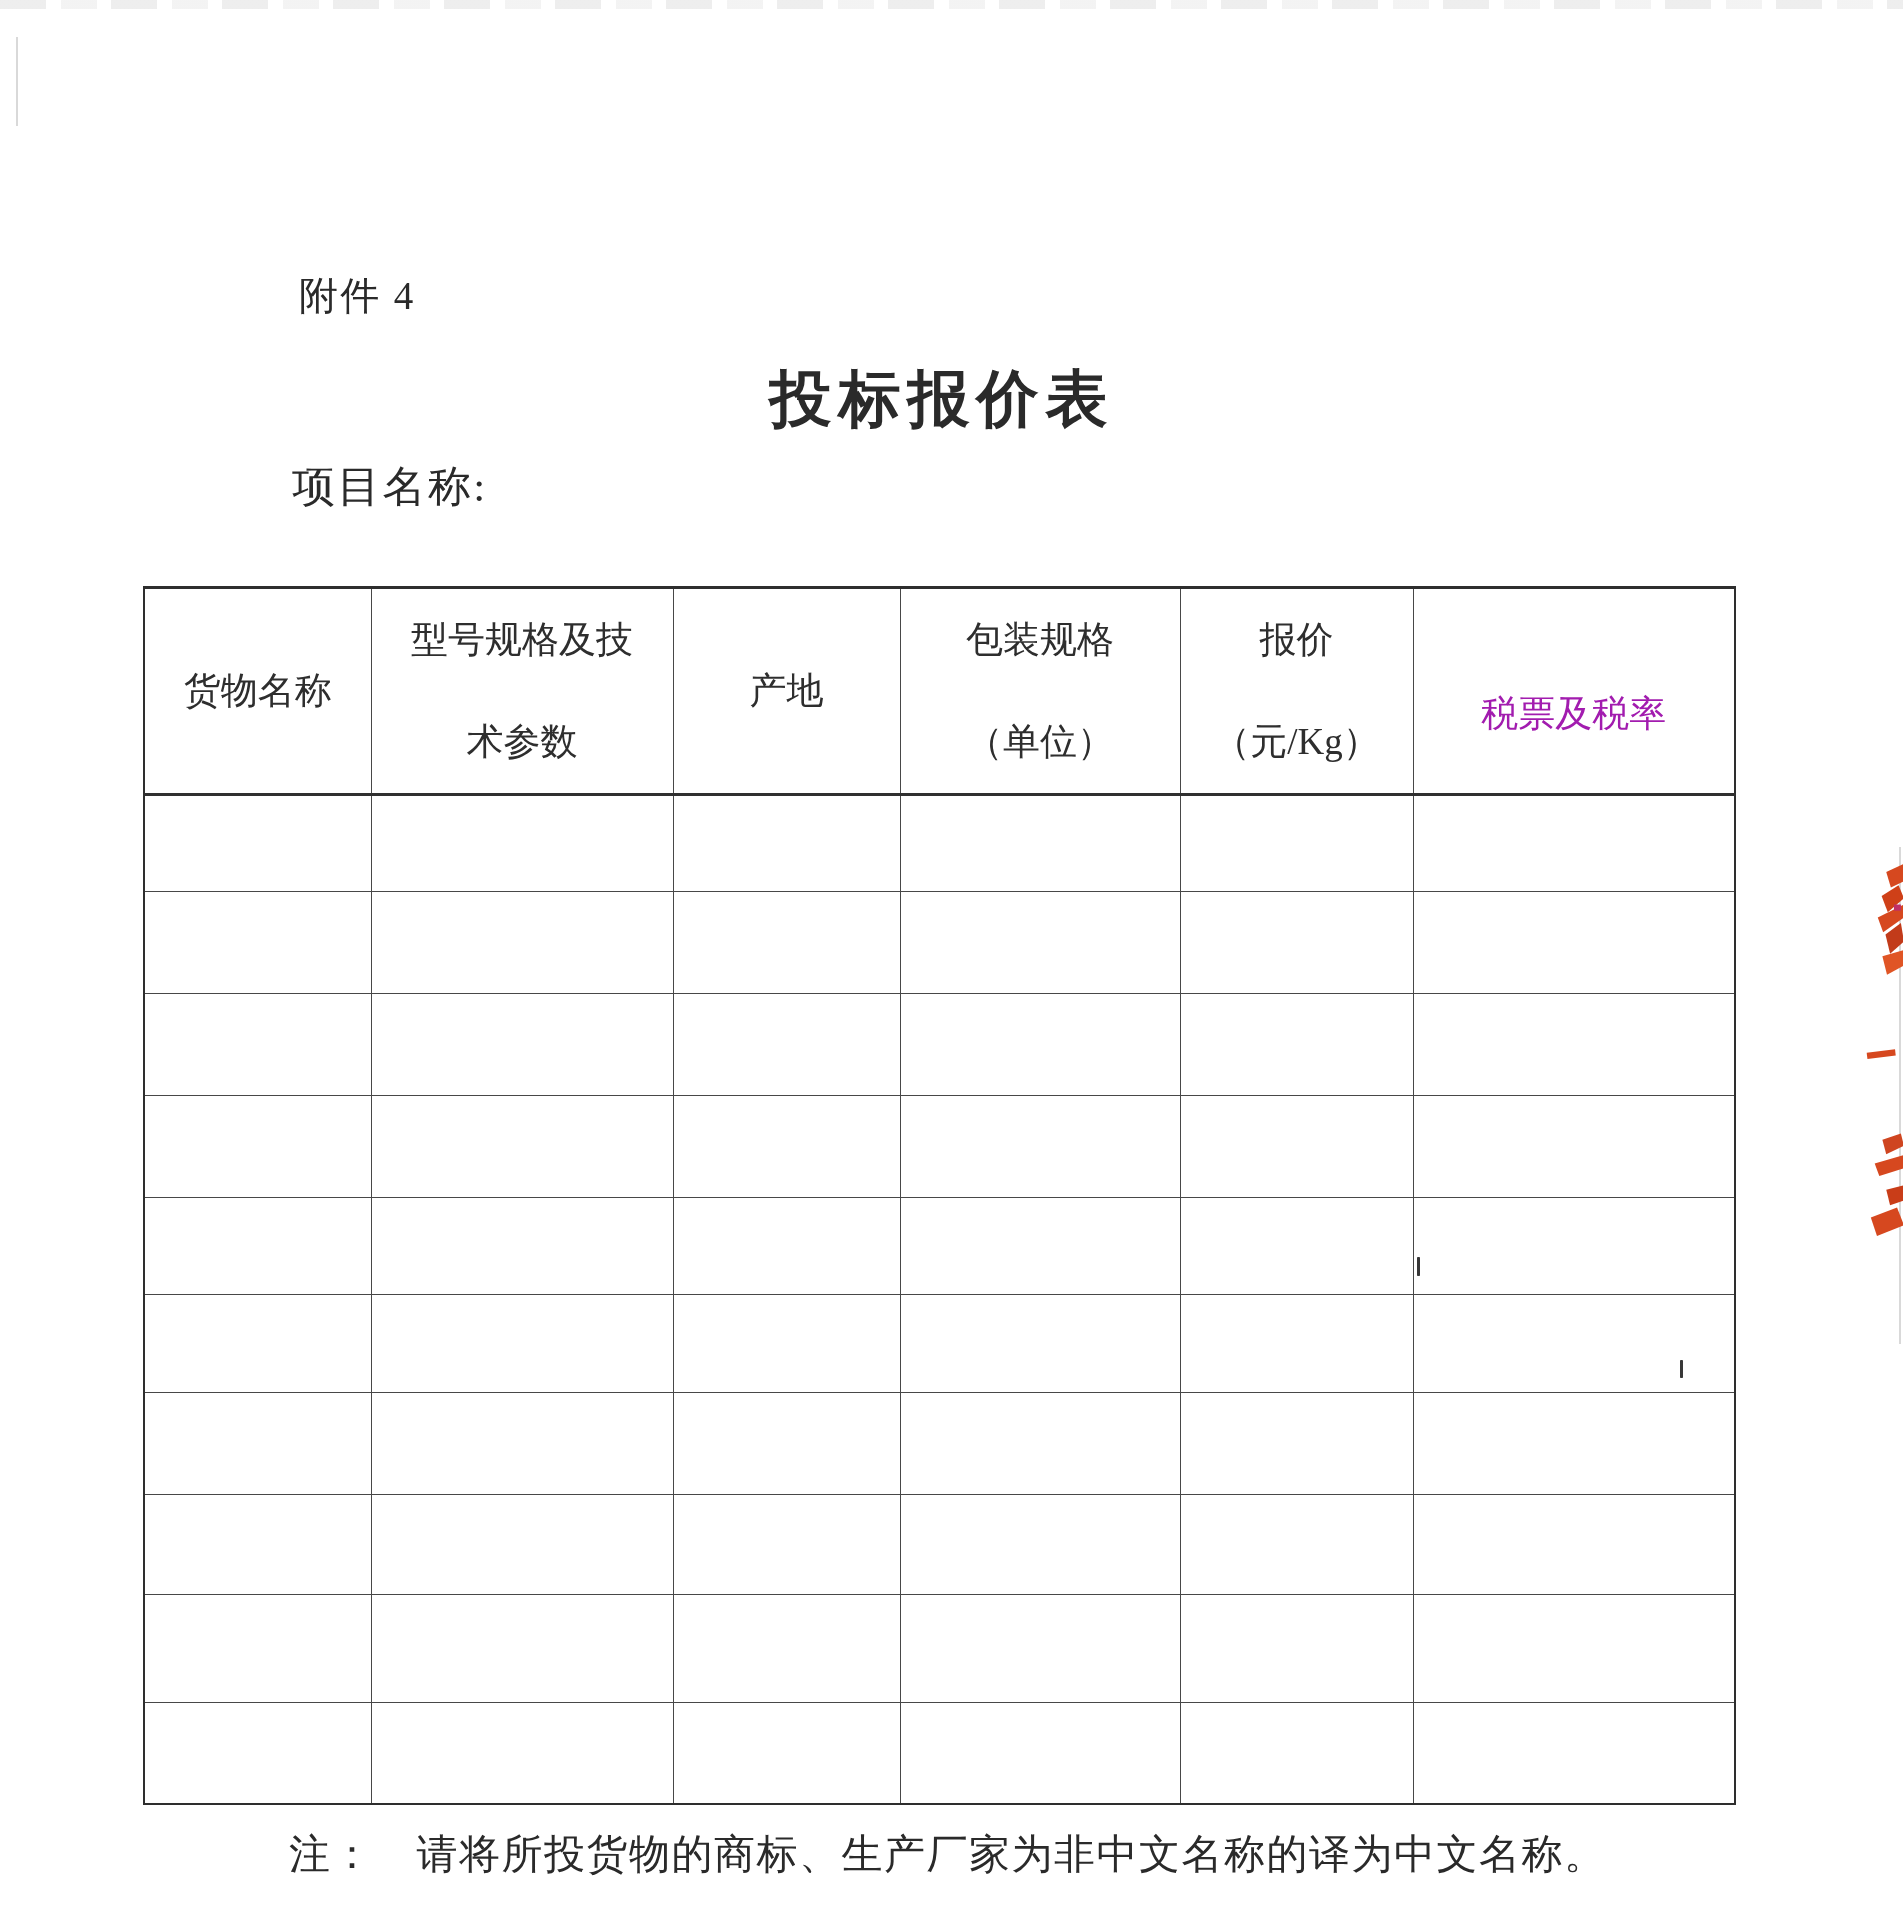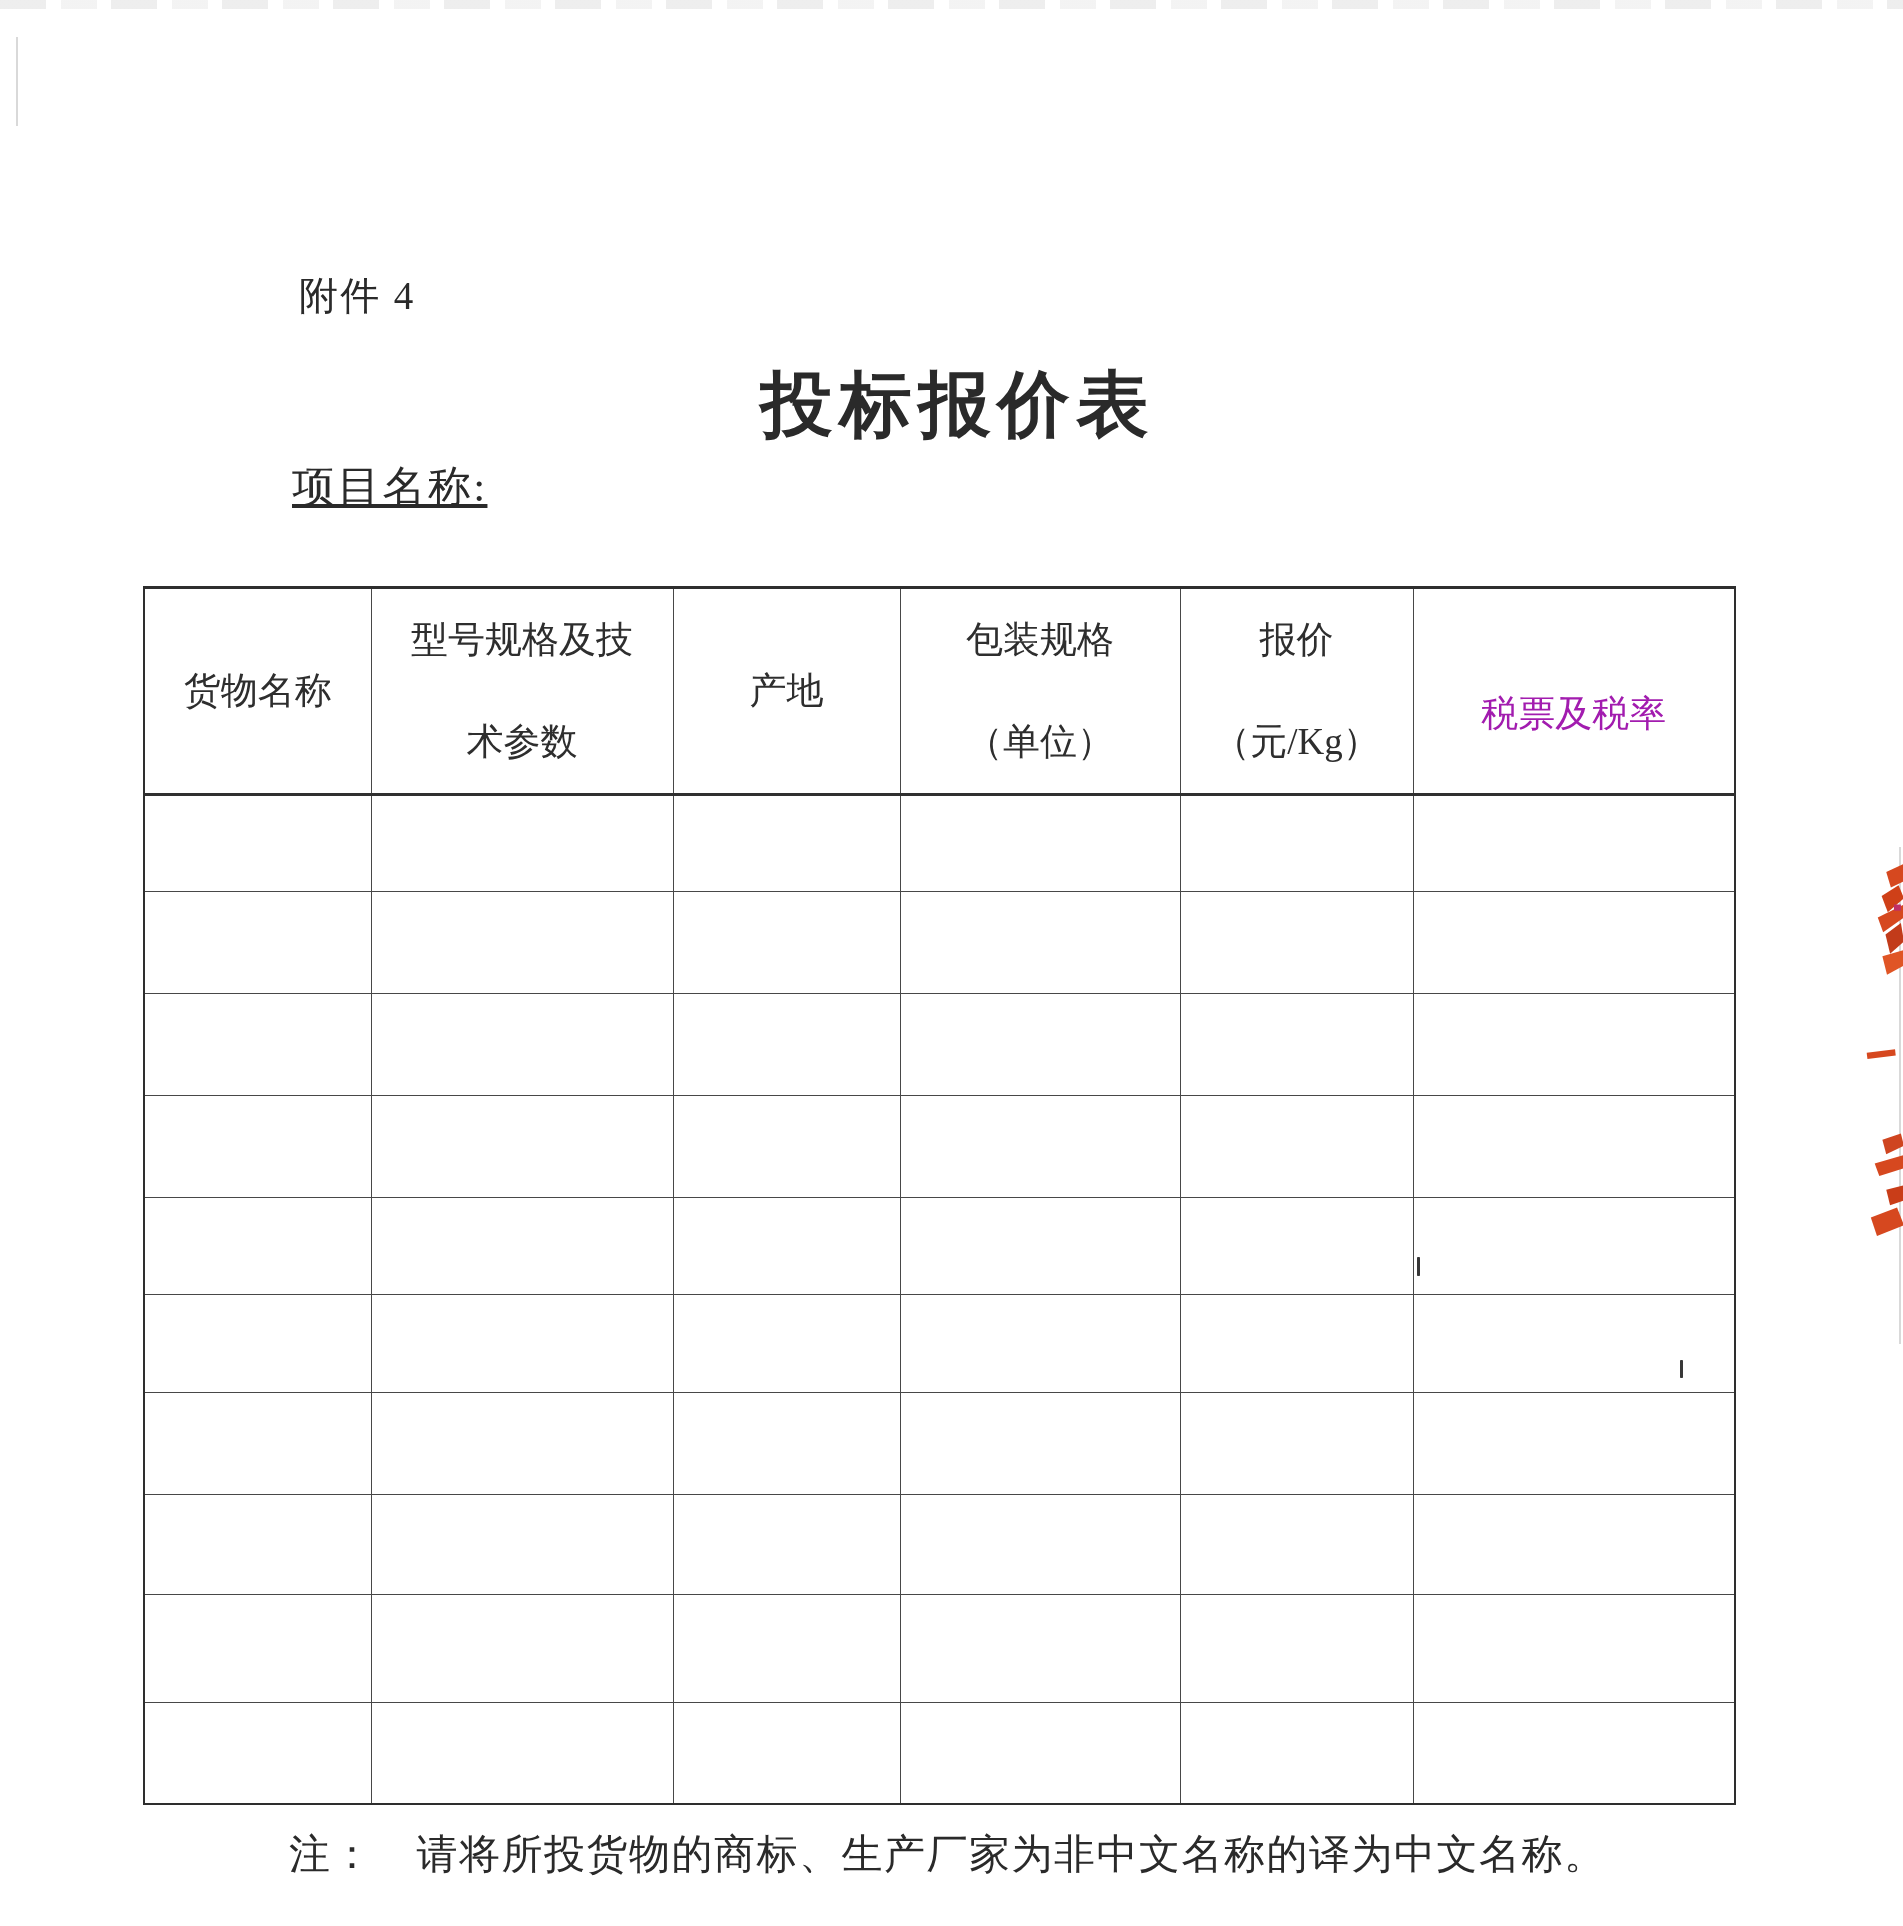--- a/index.html
+++ b/index.html
@@ -18,7 +18,7 @@
   
   .attachment{left:299px;top:269px;font-size:39px;letter-spacing:2.3px;}
   .title{left:0;top:357px;width:1884px;margin:0;text-align:center;
-         font-size:72px;font-weight:600;letter-spacing:7px;padding-left:16px;}
+         font-size:62px;font-weight:600;letter-spacing:7px;}
   .project{left:292px;top:458px;font-size:43px;letter-spacing:2.3px;text-decoration:underline;}
   .note{left:289px;top:1827px;font-size:41px;letter-spacing:1.5px;white-space:nowrap;}
 

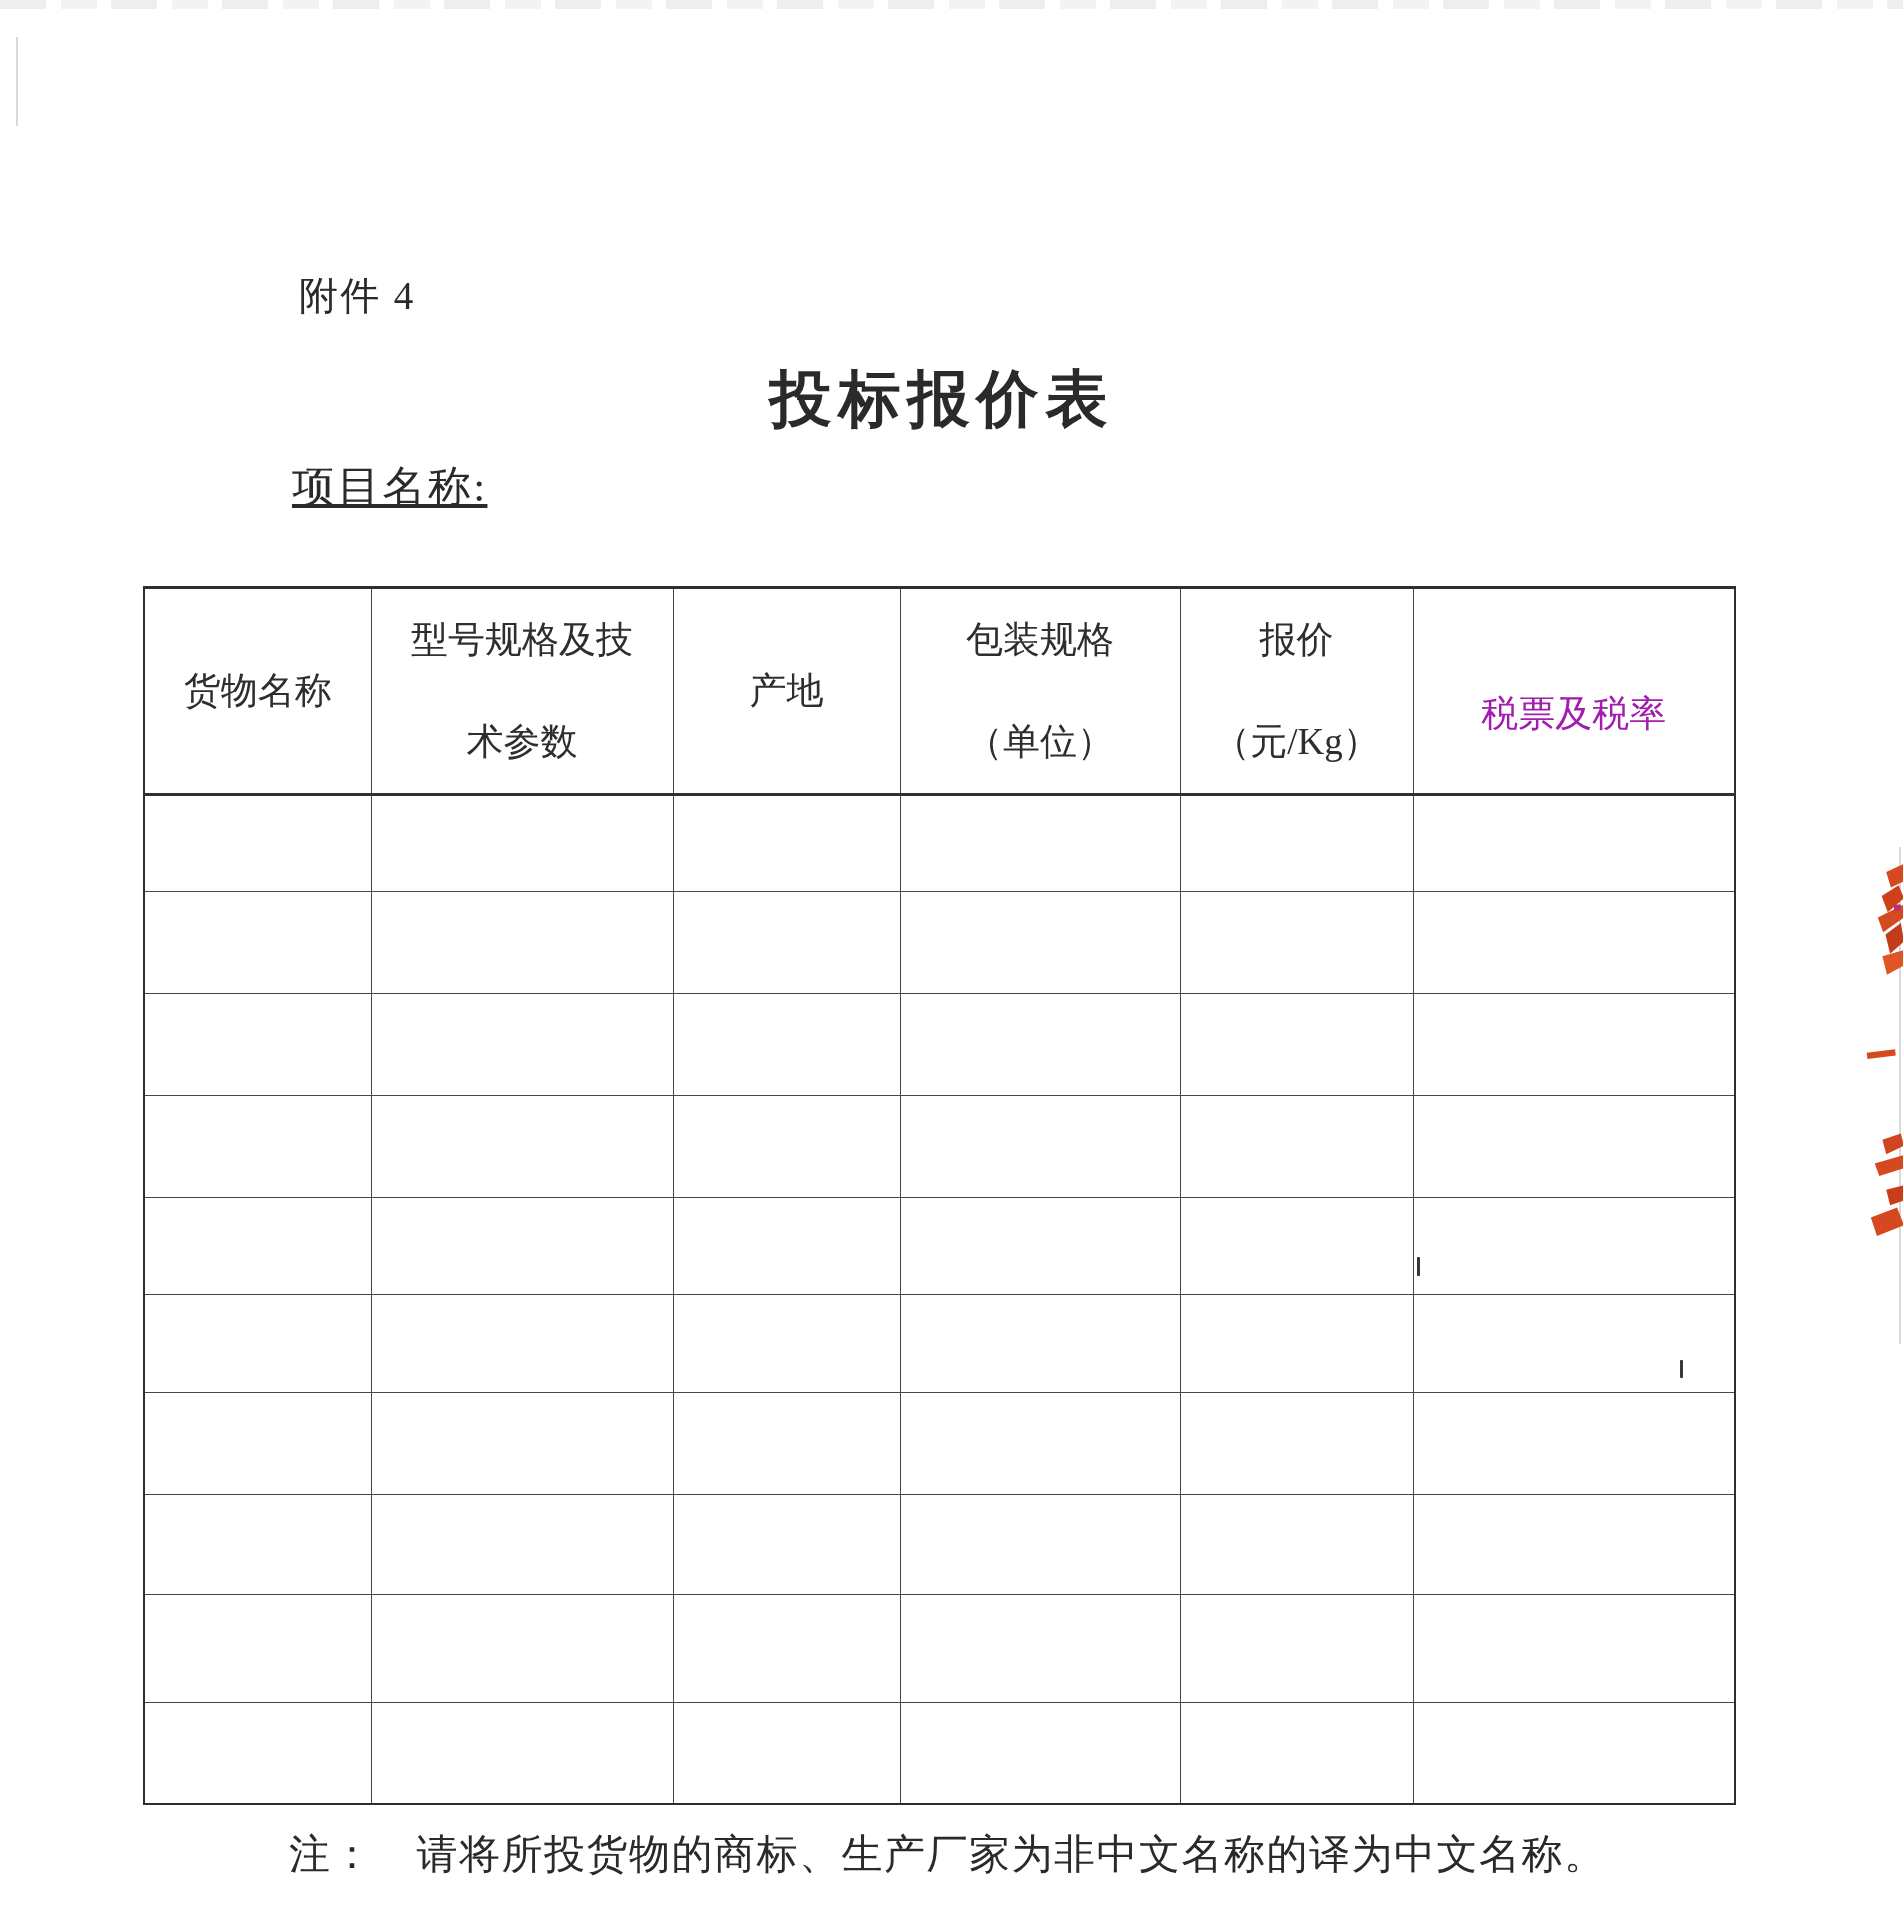--- a/index.html
+++ b/index.html
@@ -19,7 +19,7 @@
   .attachment{left:299px;top:269px;font-size:39px;letter-spacing:2.3px;}
   .title{left:0;top:357px;width:1884px;margin:0;text-align:center;
          font-size:62px;font-weight:600;letter-spacing:7px;}
-  .project{left:292px;top:458px;font-size:43px;letter-spacing:2.3px;text-decoration:underline;}
+  .project{left:292px;top:458px;font-size:43px;letter-spacing:2.3px;}
   .note{left:289px;top:1827px;font-size:41px;letter-spacing:1.5px;white-space:nowrap;}
 
   

